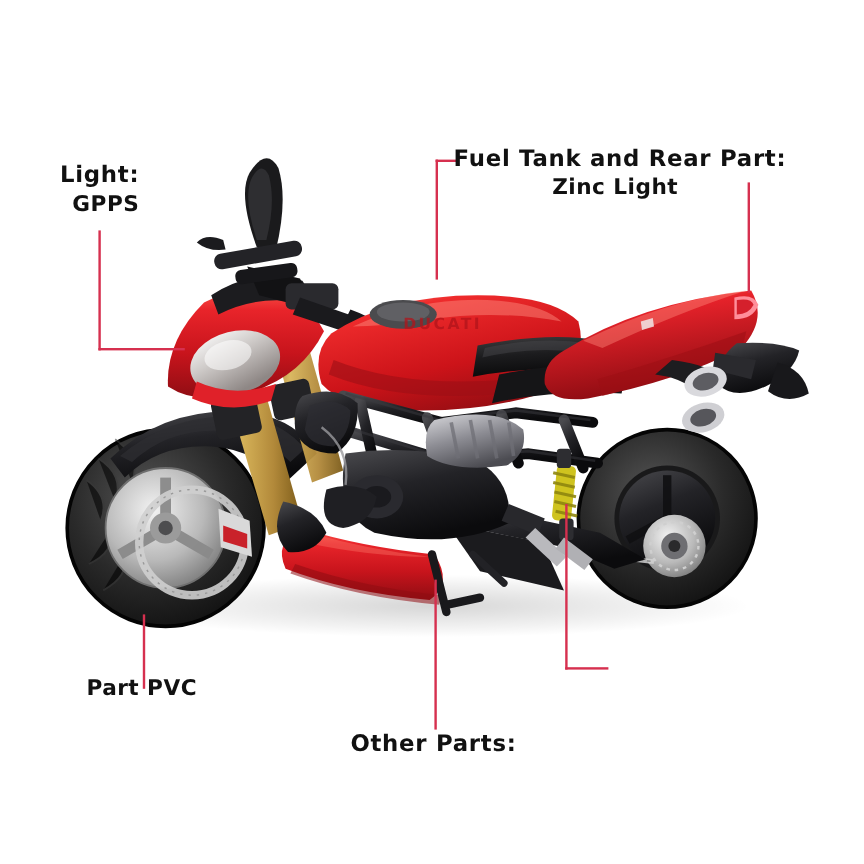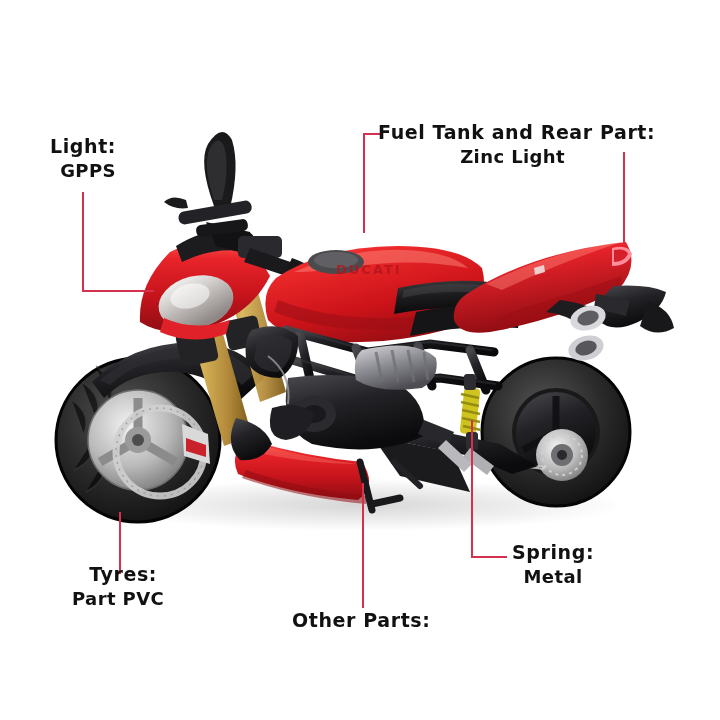--- a/index.html
+++ b/index.html
@@ -18,7 +18,7 @@
   .callout .sub{font-weight:bold;font-size:18px;letter-spacing:.4px;display:block;}
   .c-light   {left:48px; top:134px;}
   .c-light .ttl{text-align:center;padding-left:2px;}
-  .c-light .sub{text-align:center;padding-left:12px;}
+  .c-light .sub{text-align:right;padding-left:12px;}
   .c-fuel    {left:356px;top:120px;}
   .c-fuel .ttl{text-align:right;padding-left:22px;}
   .c-fuel .sub{text-align:center;padding-left:14px;}

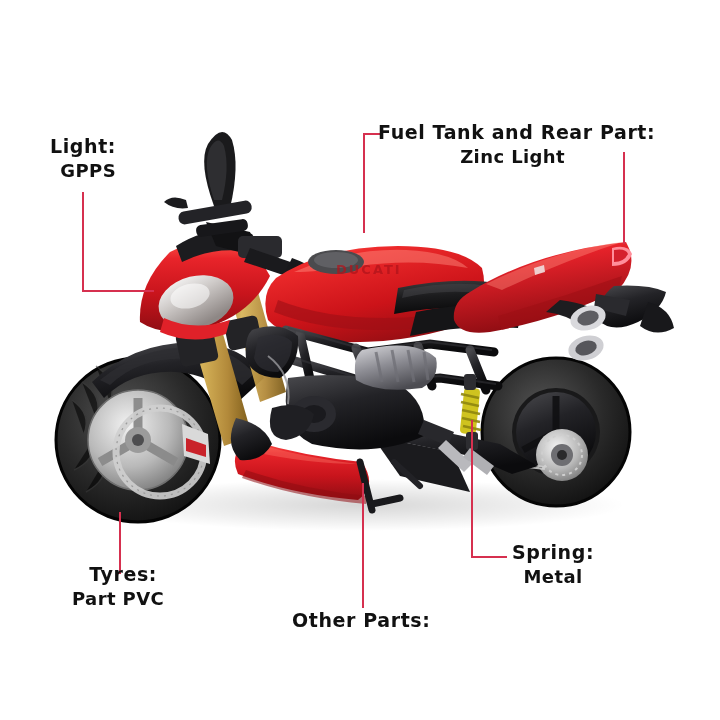--- a/index.html
+++ b/index.html
@@ -323,10 +323,6 @@
     <span class="ttl">Other Parts:</span>
   </div>
 
-  <div class="callout c-spring">
-    <span class="ttl">Spring:</span>
-    <span class="sub">Metal</span>
-  </div>
 
 </div>
 

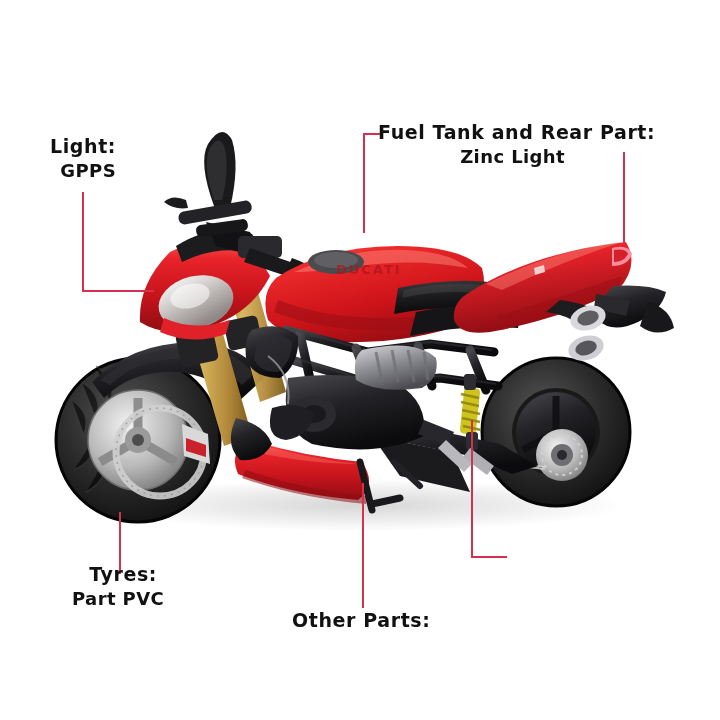--- a/index.html
+++ b/index.html
@@ -315,7 +315,6 @@
   </div>
 
   <div class="callout c-tyres">
-    <span class="ttl">Tyres:</span>
     <span class="sub">Part PVC</span>
   </div>
 

